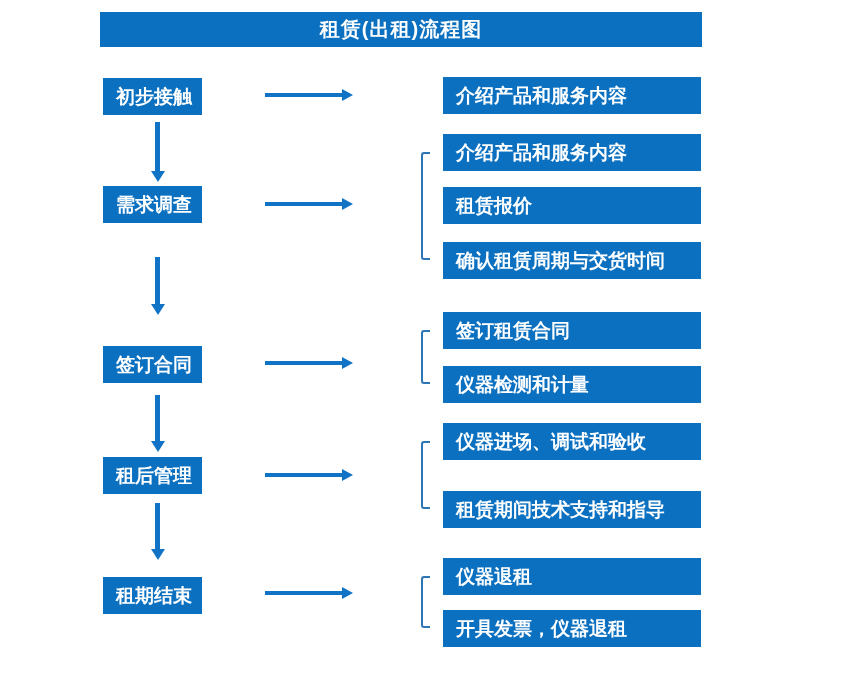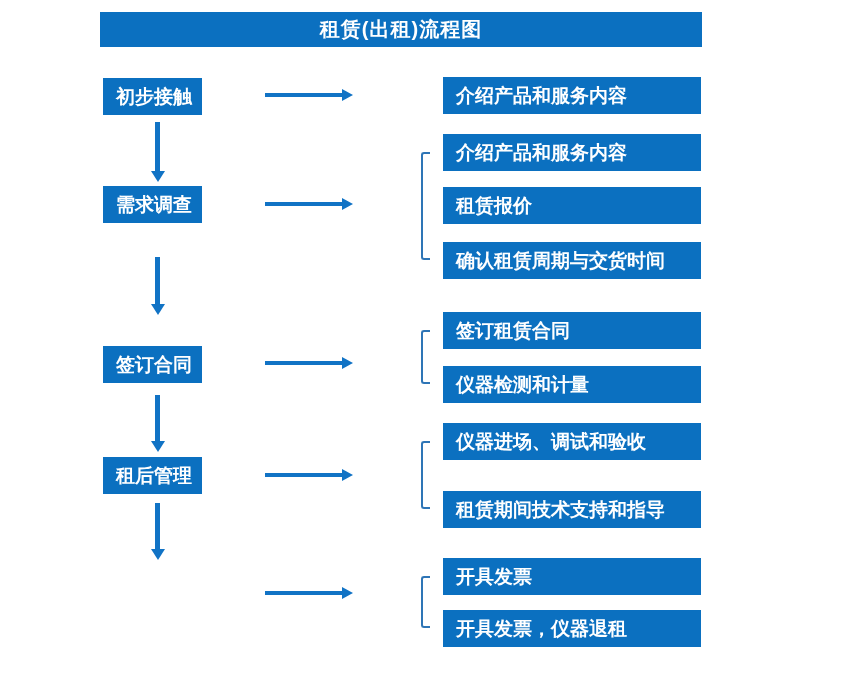--- a/index.html
+++ b/index.html
@@ -119,7 +119,7 @@
   <div class="box right-box" style="top:423px">仪器进场、调试和验收</div>
   <div class="box right-box" style="top:491px">租赁期间技术支持和指导</div>
 
-  <div class="box right-box" style="top:558px">开具发票</div>
+  <div class="box right-box" style="top:558px">仪器退租</div>
   <div class="box right-box" style="top:610px">开具发票，仪器退租</div>
 
 </div>

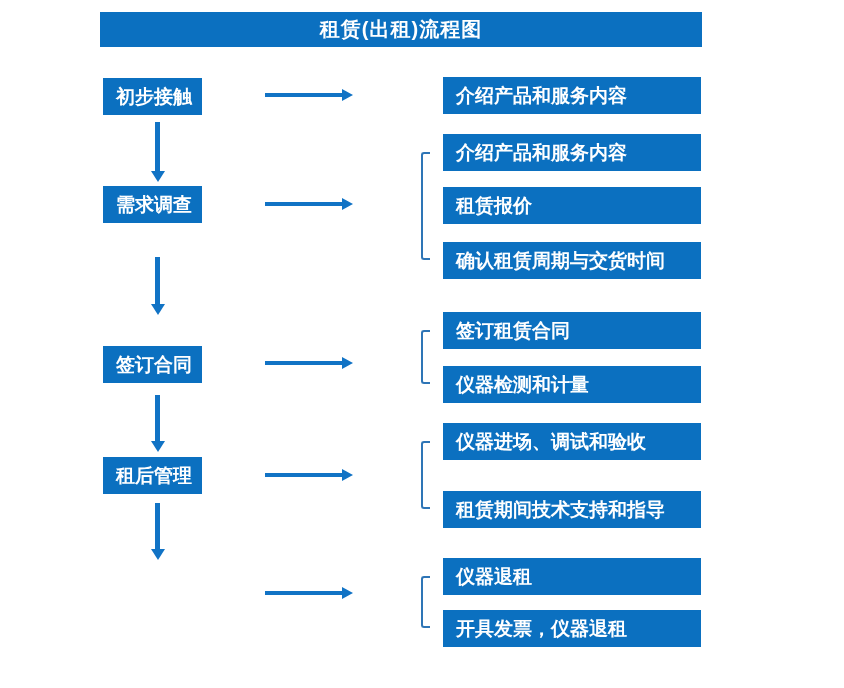--- a/index.html
+++ b/index.html
@@ -63,6 +63,7 @@
   <div class="box left-box" style="top:186px">需求调查</div>
   <div class="box left-box" style="top:346px">签订合同</div>
   <div class="box left-box" style="top:457px">租后管理</div>
+  <div class="box left-box" style="top:577px">租期结束</div>
 
   <div class="varrow" style="top:122px">
     <div class="vstem" style="height:49px"></div>

